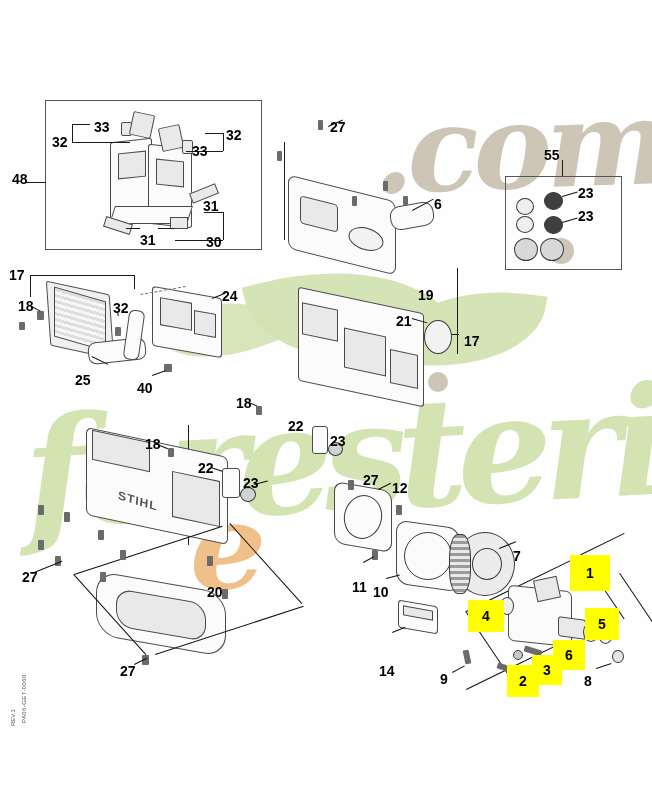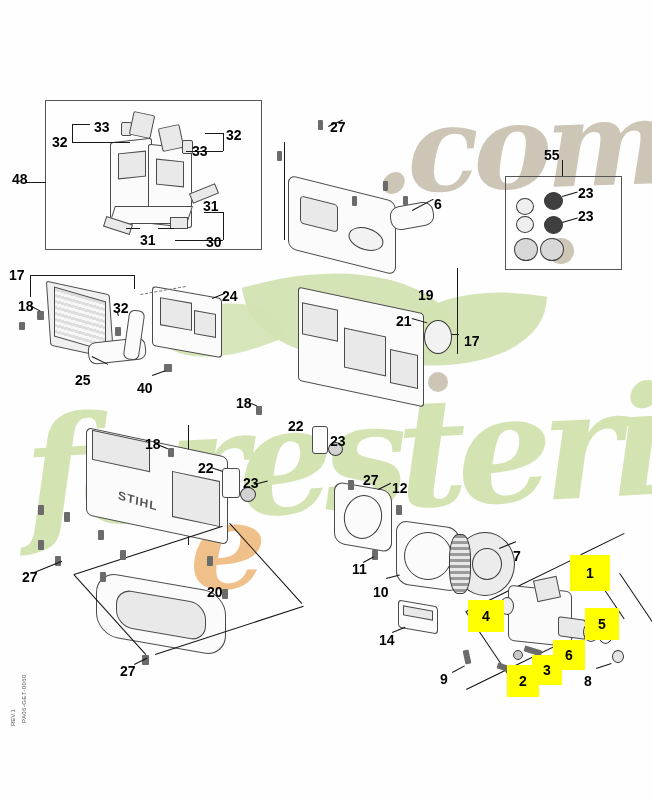--- a/index.html
+++ b/index.html
@@ -298,7 +298,7 @@
       <div class="num" style="left: 243px; top: 476px;">23</div>
       <div class="num" style="left: 363px; top: 473px;">27</div>
       <div class="num" style="left: 392px; top: 481px;">12</div>
-      <div class="num" style="left: 352px; top: 562px;">11</div>
+      <div class="num" style="left: 352px; top: 580px;">11</div>
       <div class="num" style="left: 373px; top: 585px;">10</div>
       <div class="num" style="left: 379px; top: 633px;">14</div>
       <div class="num" style="left: 513px; top: 549px;">7</div>

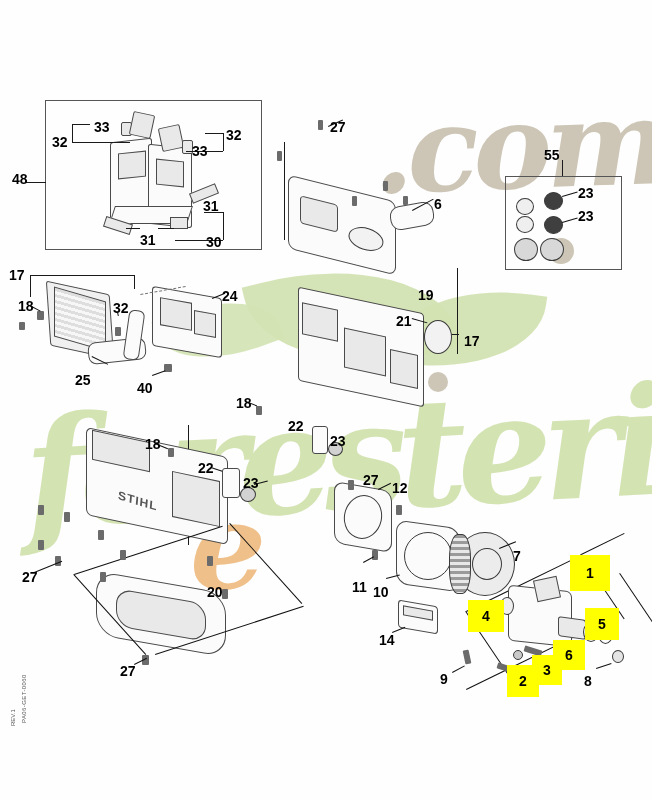--- a/index.html
+++ b/index.html
@@ -300,7 +300,7 @@
       <div class="num" style="left: 392px; top: 481px;">12</div>
       <div class="num" style="left: 352px; top: 580px;">11</div>
       <div class="num" style="left: 373px; top: 585px;">10</div>
-      <div class="num" style="left: 379px; top: 633px;">14</div>
+      <div class="num" style="left: 379px; top: 664px;">14</div>
       <div class="num" style="left: 513px; top: 549px;">7</div>
       <div class="num" style="left: 440px; top: 672px;">9</div>
       <div class="num" style="left: 584px; top: 674px;">8</div>

